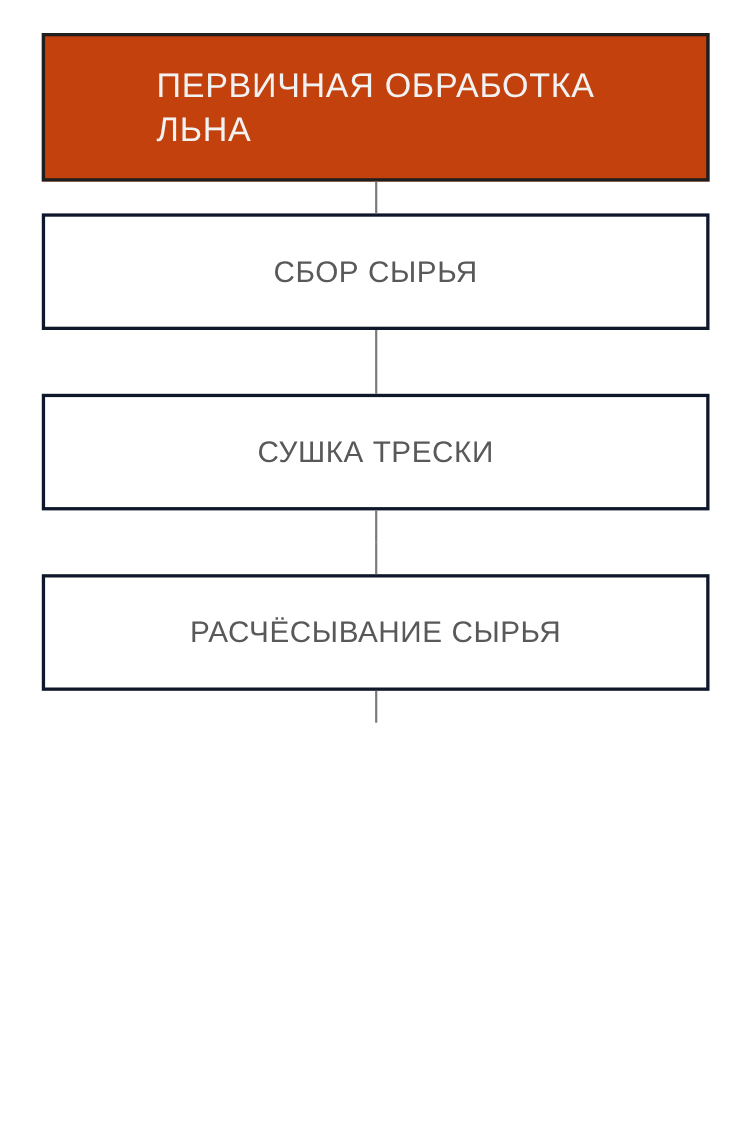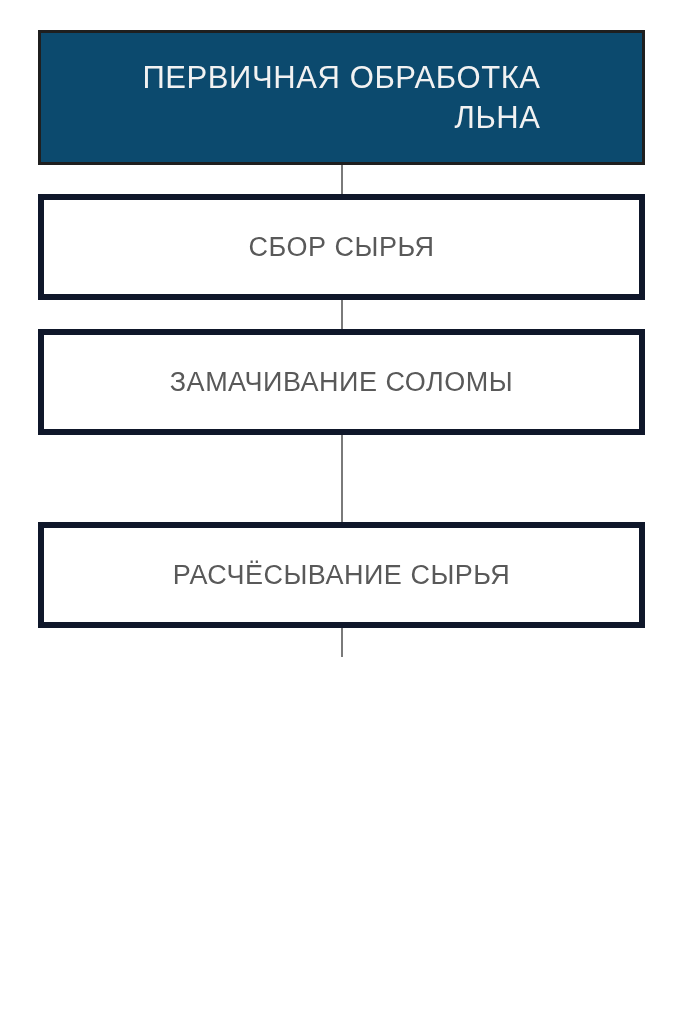--- a/index.html
+++ b/index.html
@@ -33,12 +33,12 @@
     box-sizing: border-box;
     width: 607px;
     height: 135px;
-    background: #0c4a6e;
+    background: #c2410c;
     border: 3px solid #1f1f1f;
     display: flex;
     align-items: center;
     justify-content: center;
-    text-align: right;
+    text-align: left;
     flex: none;
   }
 

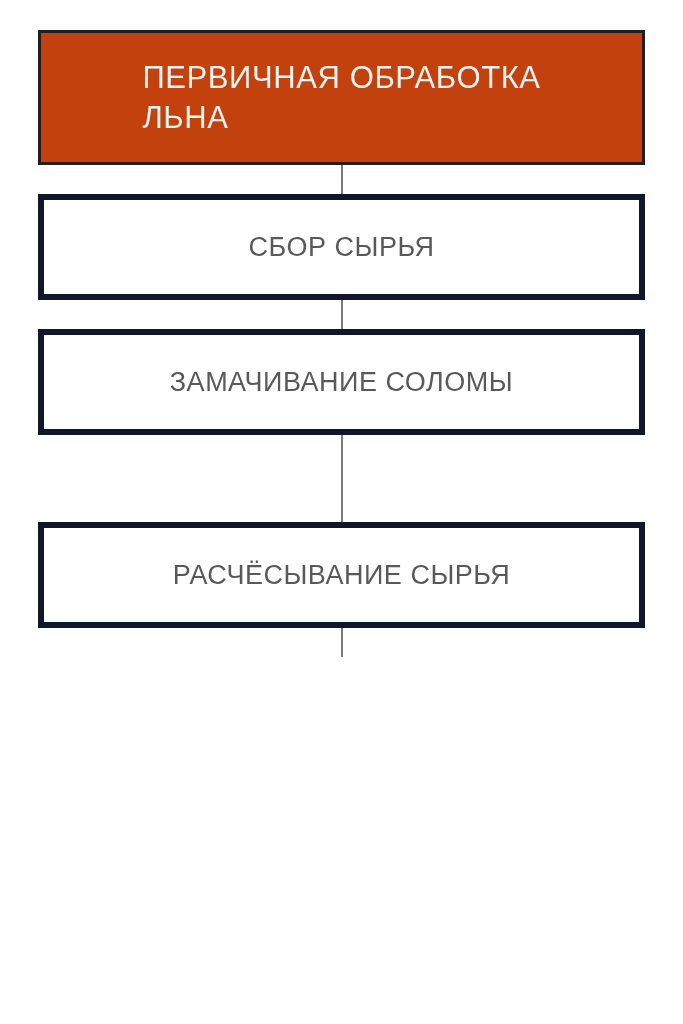--- a/index.html
+++ b/index.html
@@ -77,7 +77,7 @@
     width: 607px;
     height: 106px;
     background: #ffffff;
-    border: 6px solid #0f172a;
+    border: 3px solid #0f172a;
     display: flex;
     align-items: center;
     justify-content: center;

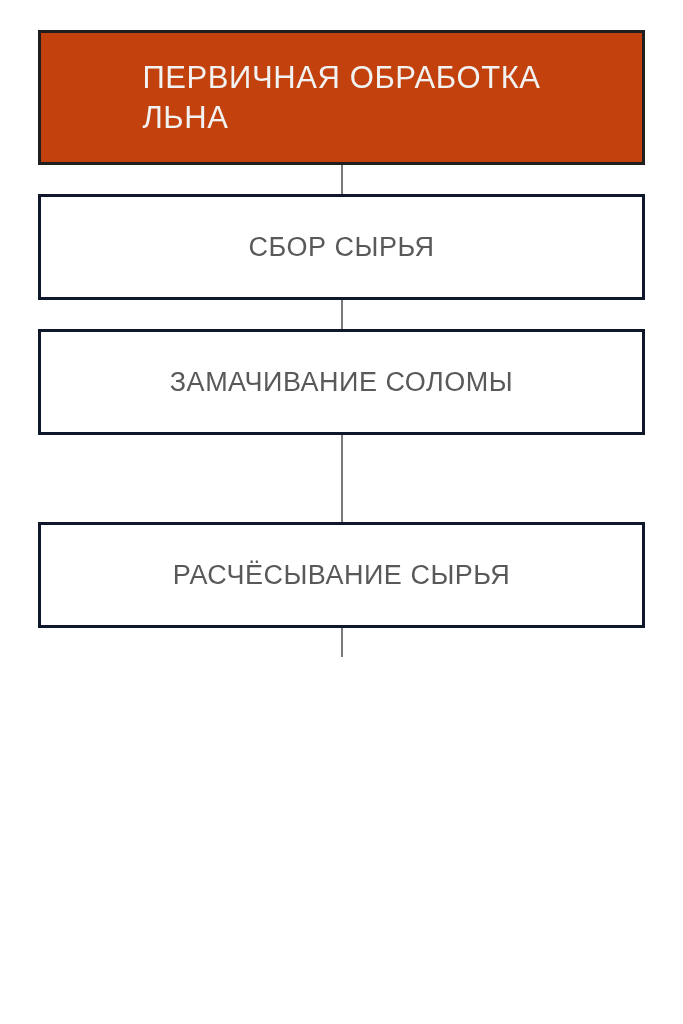--- a/index.html
+++ b/index.html
@@ -120,9 +120,6 @@
 
     <div class="connector"></div>
 
-    <div class="node-step">
-      <div class="node-label">ЗАМАЧИВАНИЕ СОЛОМЫ</div>
-    </div>
 
     <div class="connector"></div>
 

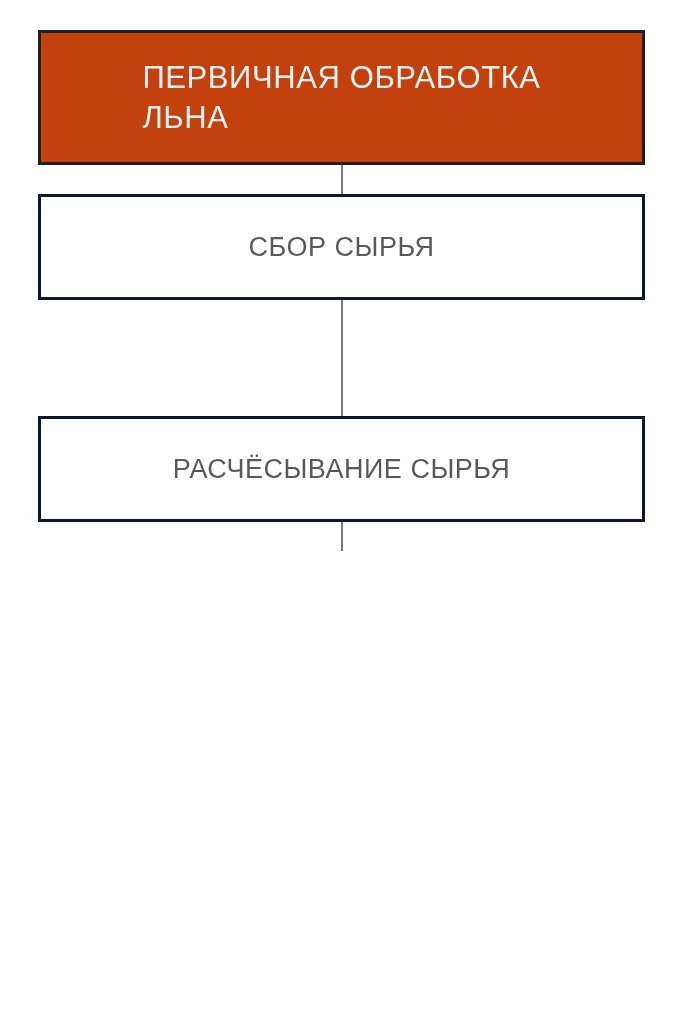--- a/index.html
+++ b/index.html
@@ -123,6 +123,9 @@
 
     <div class="connector"></div>
 
+    <div class="node-step">
+      <div class="node-label">СУШКА ТРЕСКИ</div>
+    </div>
 
     <div class="connector"></div>
 

